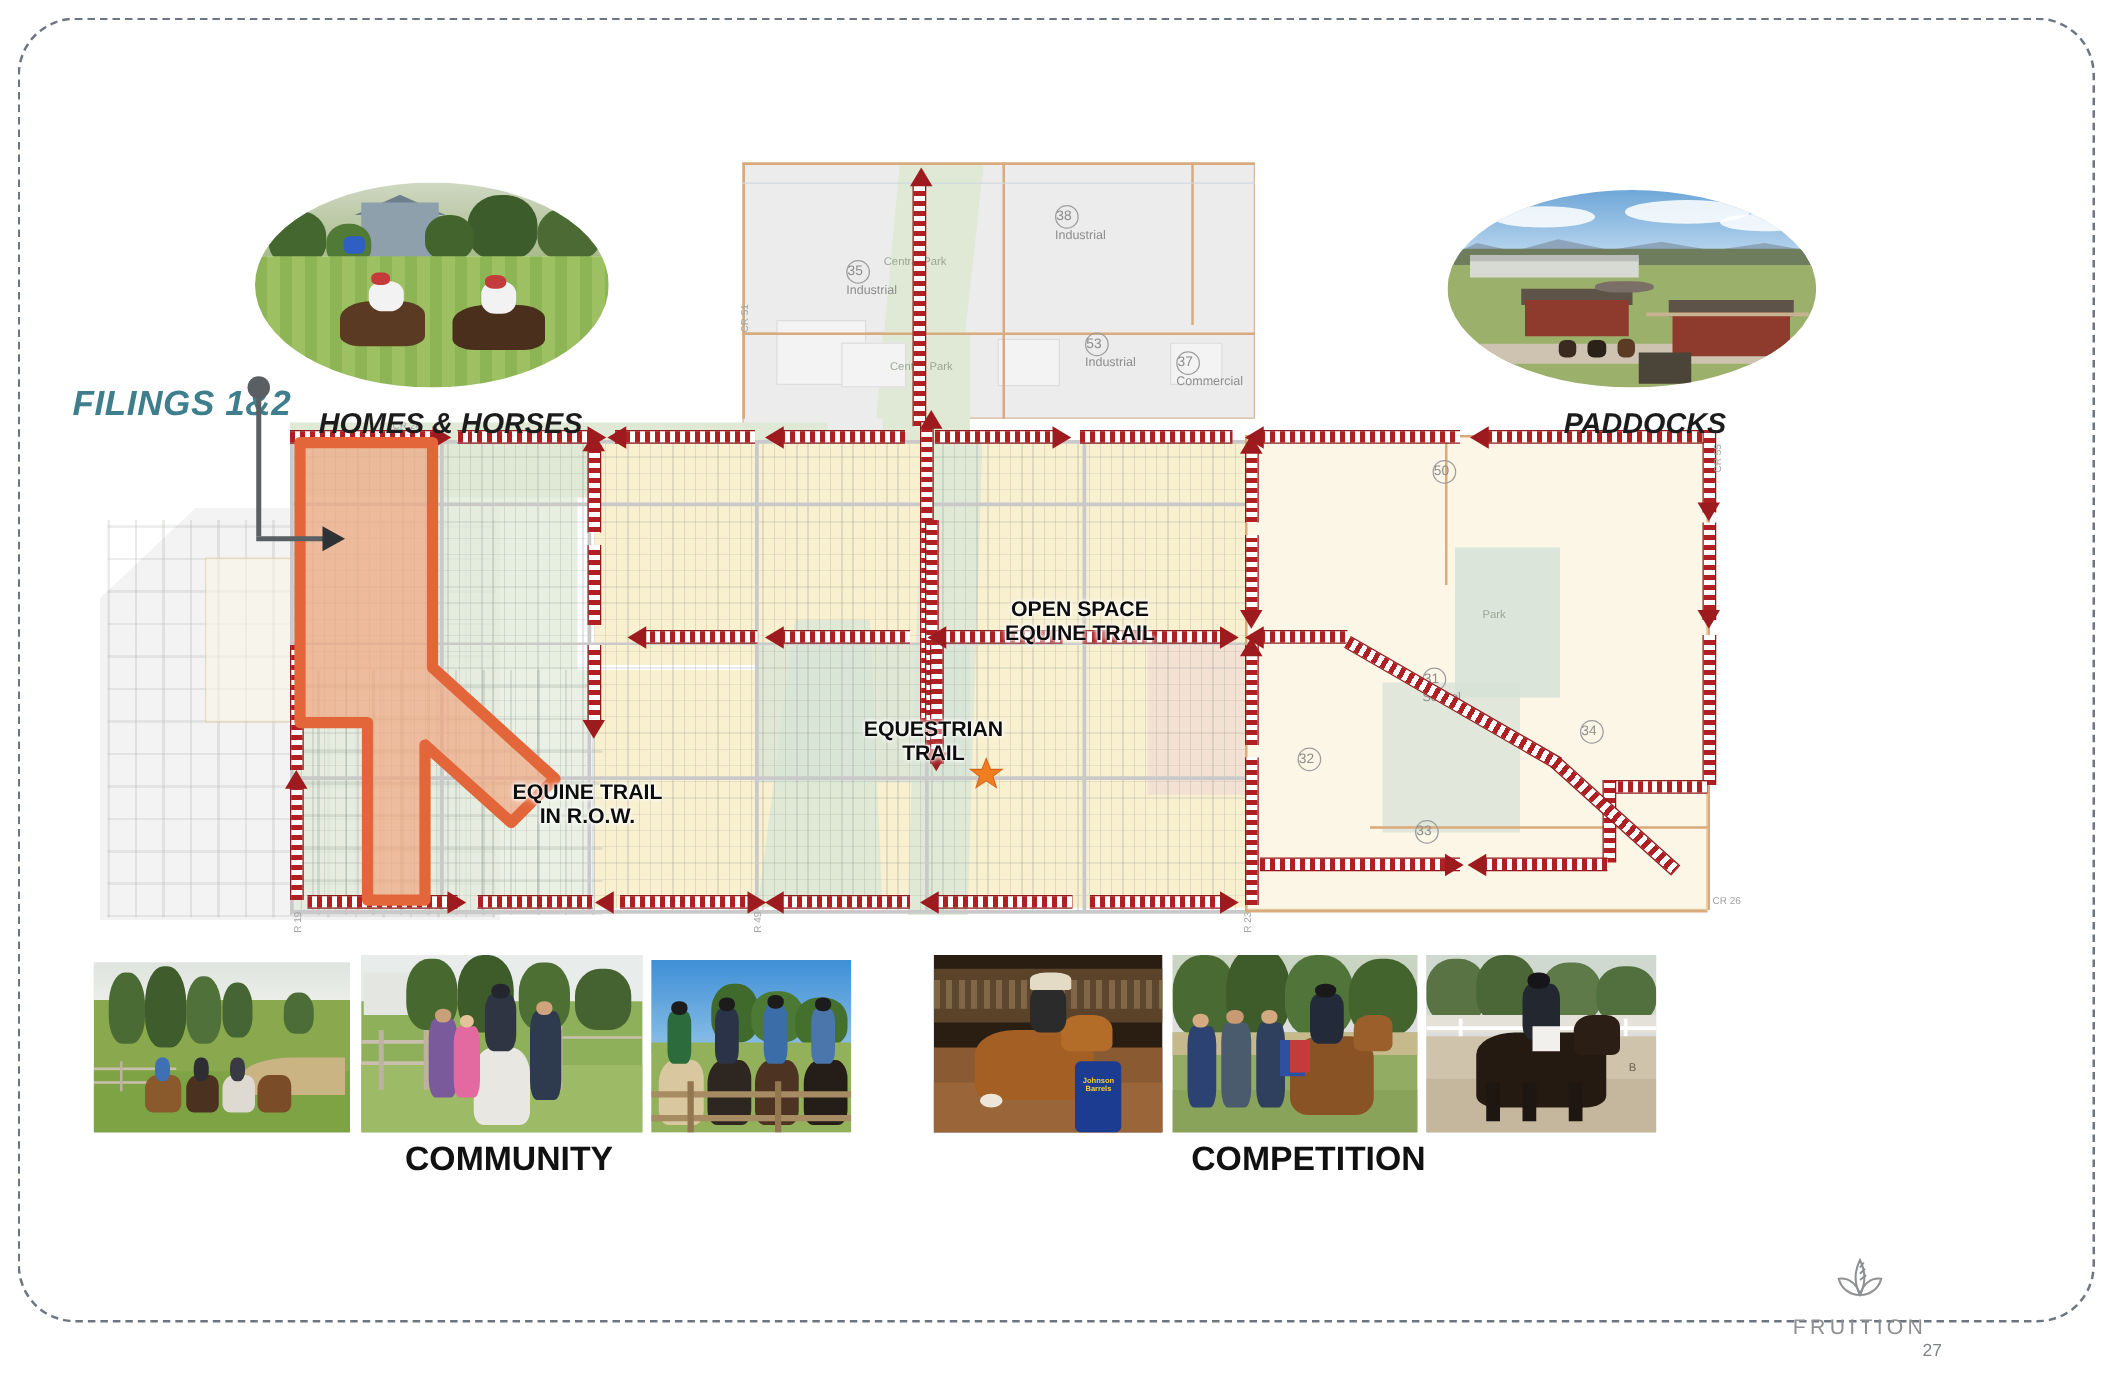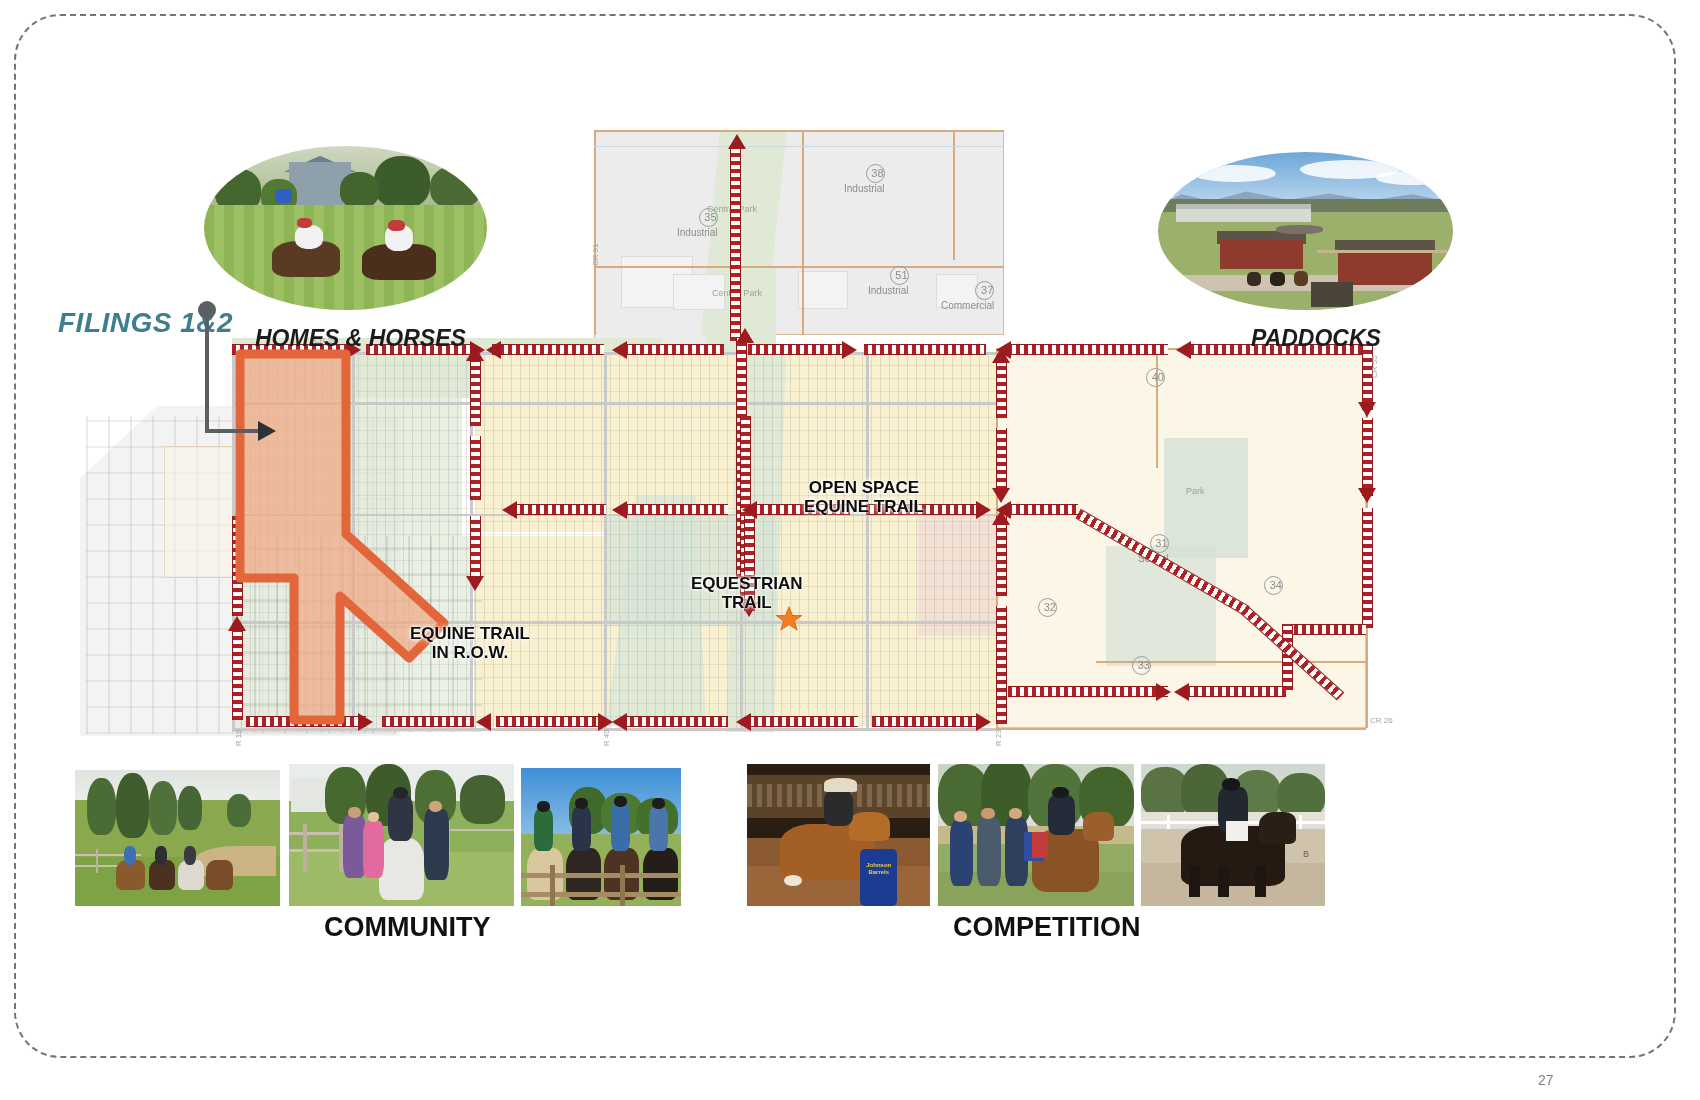--- a/index.html
+++ b/index.html
@@ -222,7 +222,7 @@
   
   .parcel {
     position: absolute;
-    text-align: right;
+    text-align: left;
     color: #8d8d8d;
     font-size: 10px;
     line-height: 1.15;

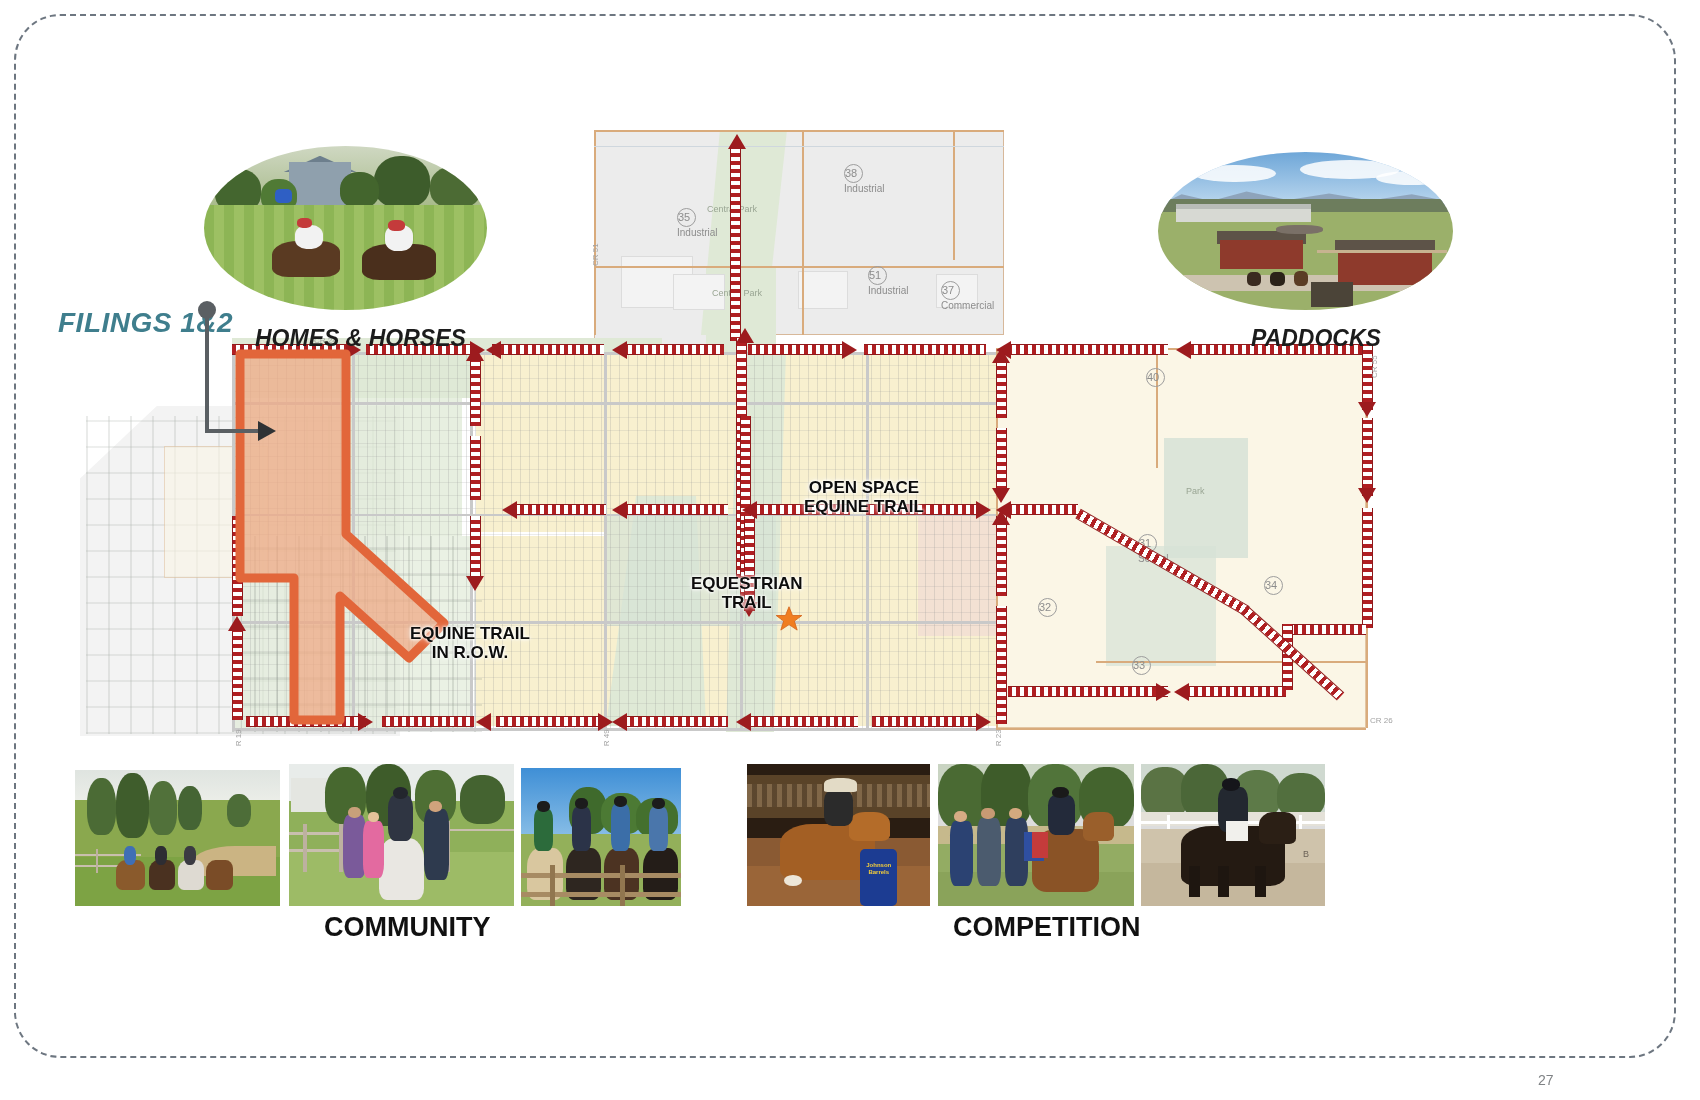--- a/index.html
+++ b/index.html
@@ -333,7 +333,7 @@
       <span>Industrial</span>
     </div>
     <div class="parcel" style="left:822px; top:150px;">
-      <span class="num">51</span><br>
+      <span class="num">53</span><br>
       <span>Industrial</span>
     </div>
     <div class="parcel" style="left:895px; top:165px;">

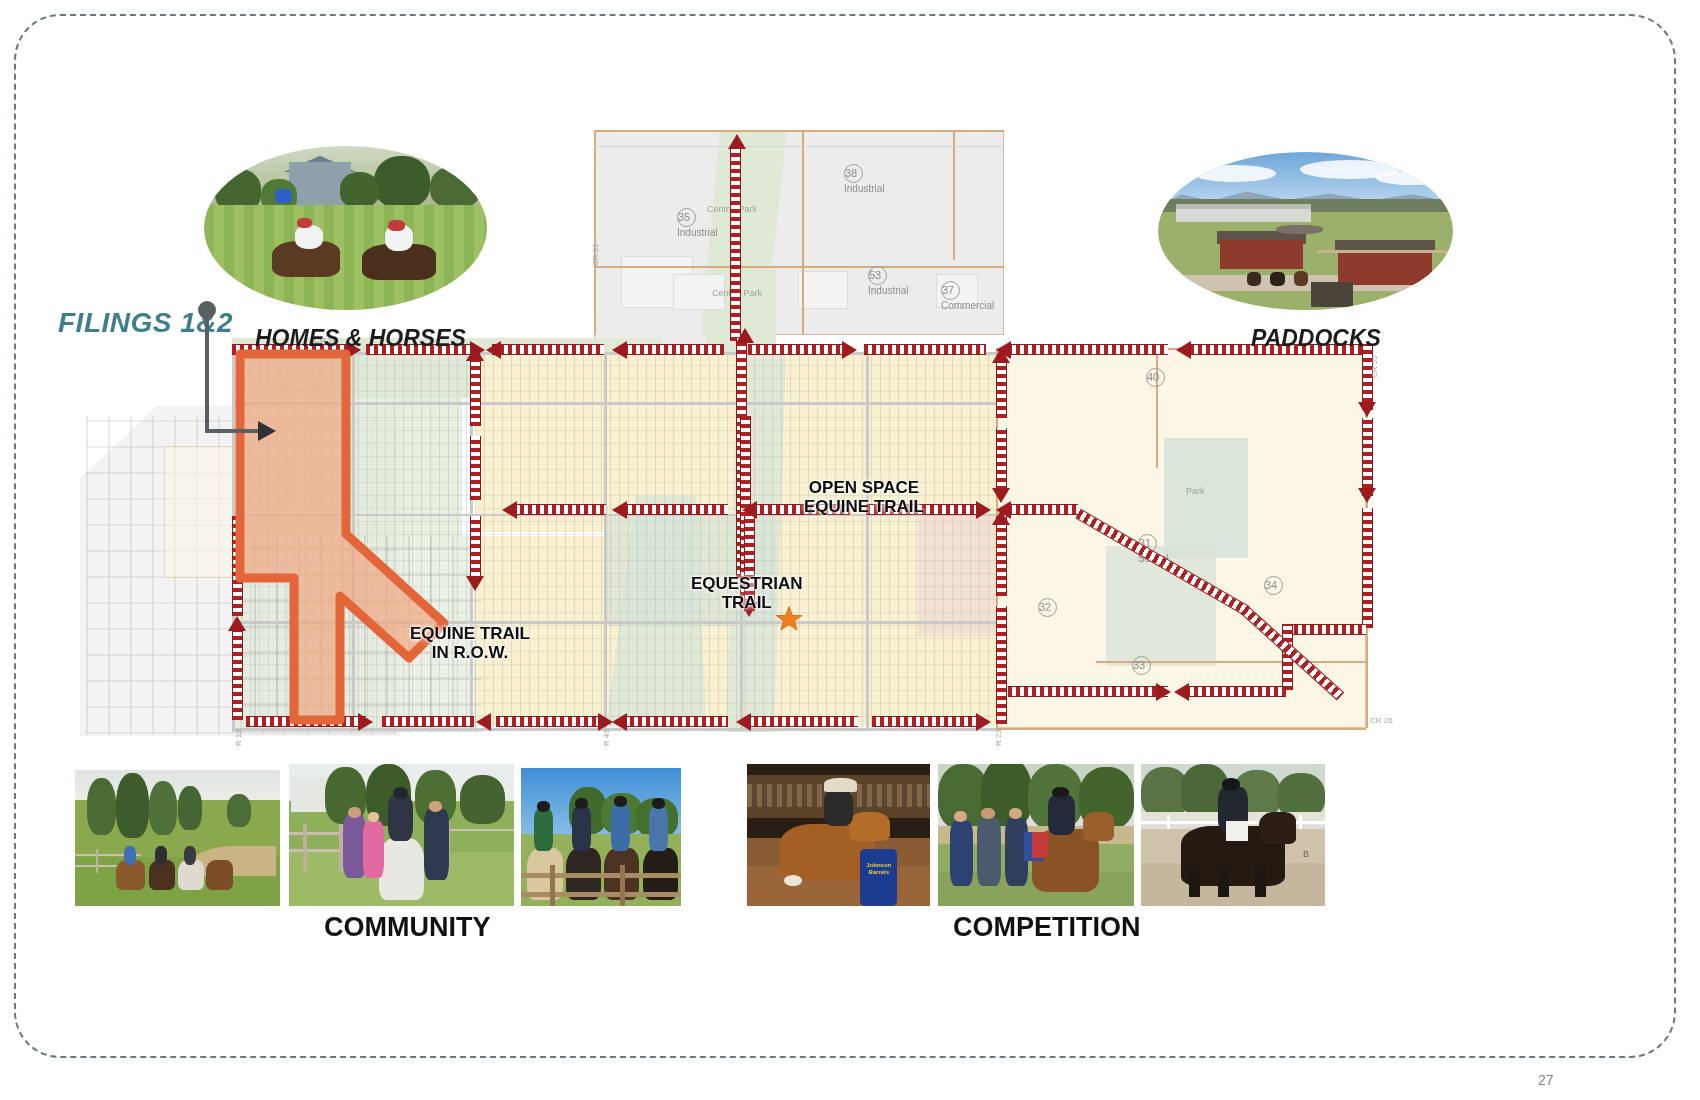--- a/index.html
+++ b/index.html
@@ -387,7 +387,7 @@
     <div class="road-tan-h" style="left:1050px; top:545px; width:270px;"></div>
 
     <div class="parcel" style="left:1100px; top:252px;">
-      <span class="num">40</span>
+      <span class="num">50</span>
     </div>
     <div class="parcel" style="left:1092px; top:418px;">
       <span class="num">31</span><br>

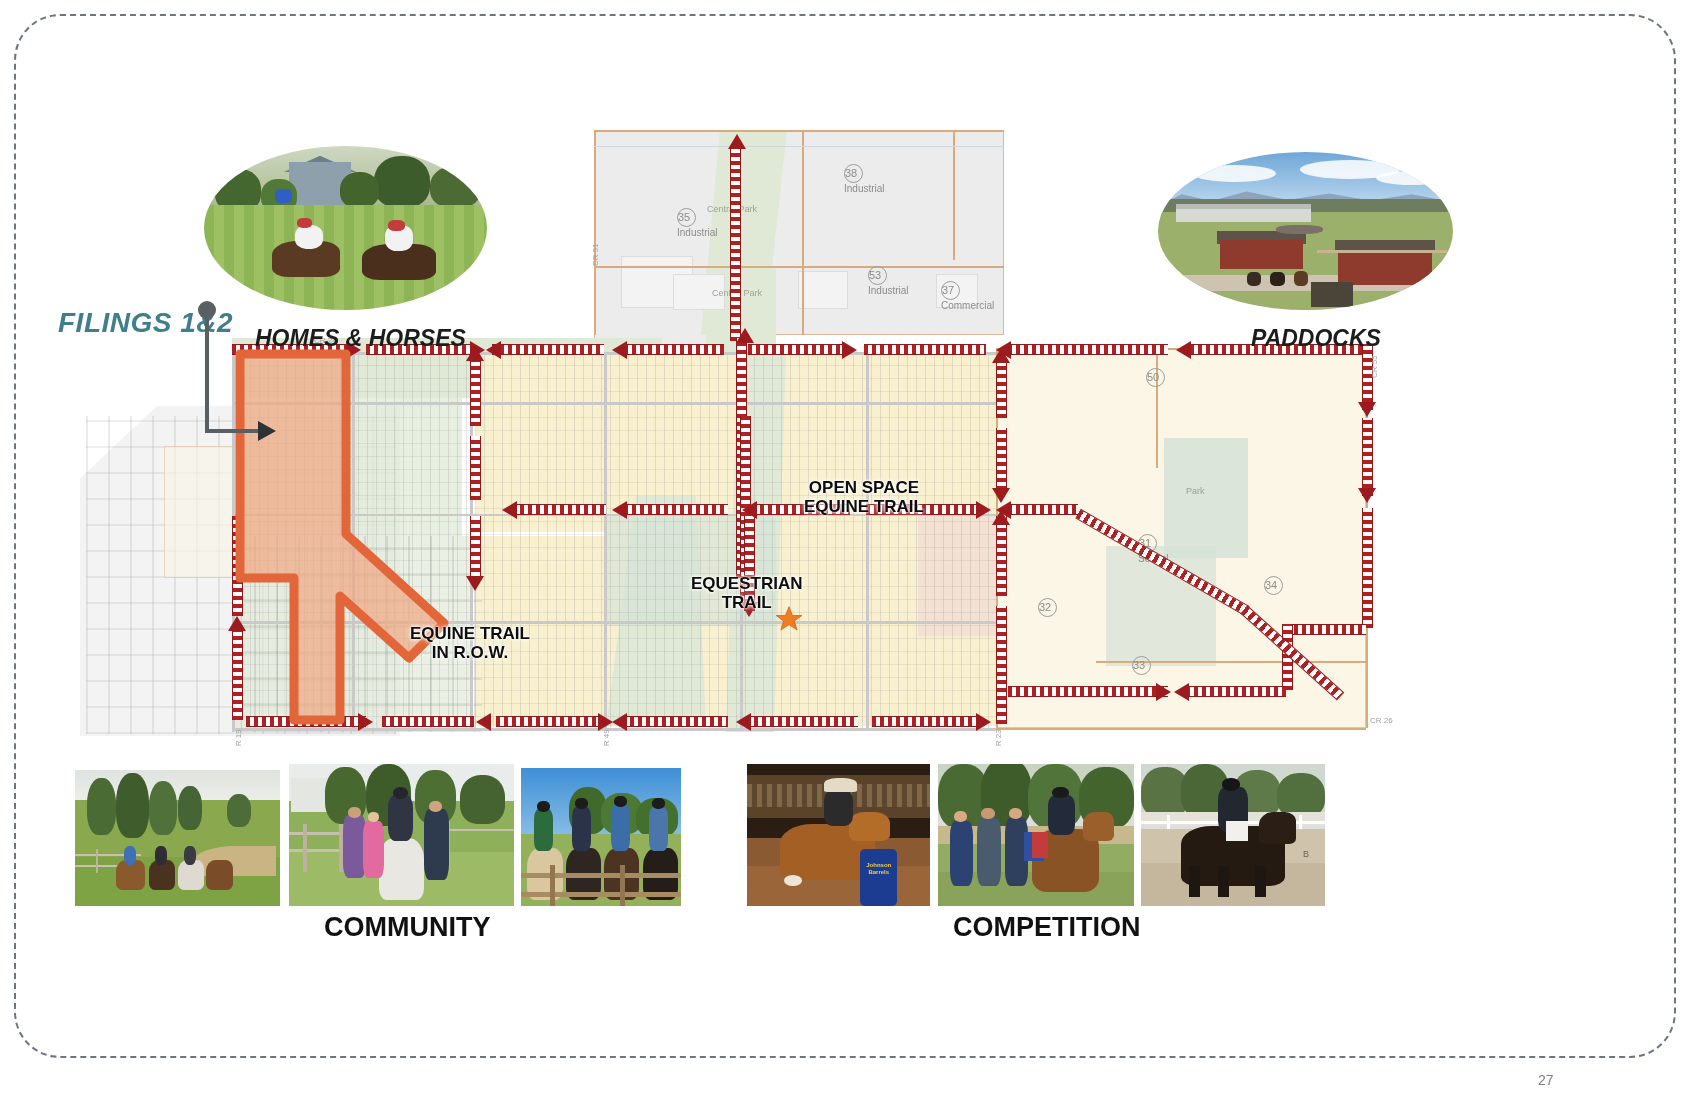--- a/index.html
+++ b/index.html
@@ -704,6 +704,17 @@
   <div class="strip-cap" id="cap-community">COMMUNITY</div>
   <div class="strip-cap" id="cap-competition">COMPETITION</div>
 
+  <div id="logo-block">
+    <svg width="120" height="52" viewBox="0 0 120 52">
+      <g fill="none" stroke="#8d8f91" stroke-width="1.6">
+        <path d="M60 6 C56 14 55 24 60 34 C65 24 64 14 60 6 Z"></path>
+        <path d="M60 34 C52 34 45 29 43 21 C51 20 58 25 60 34 Z"></path>
+        <path d="M60 34 C68 34 75 29 77 21 C69 20 62 25 60 34 Z"></path>
+        <path d="M60 12 L63 8 M60 17 L64 13 M60 22 L65 18"></path>
+      </g>
+    </svg>
+    <div id="logo-text">FRUITION</div>
+  </div>
   <div id="page-num">27</div>
 
 </div>

